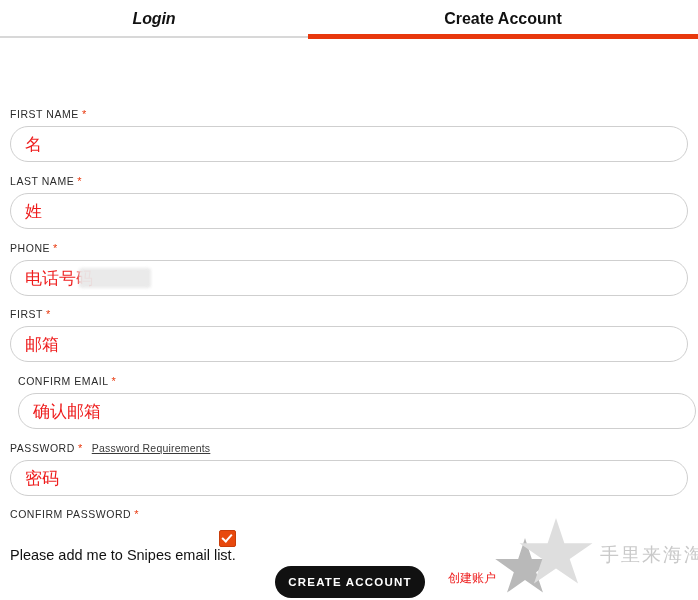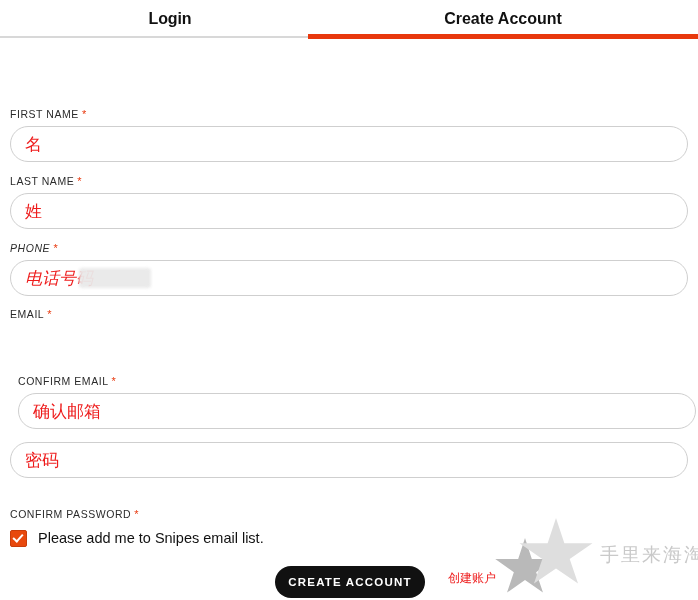--- a/index.html
+++ b/index.html
@@ -35,10 +35,11 @@
     user-select: none;
   }
   .tab-login {
-    left: 16px;
+    left: 0;
     width: 308px;
     font-weight: bold;
     letter-spacing: -0.1px;
+    font-style: italic;
   }
   .tab-create {
     left: 308px;

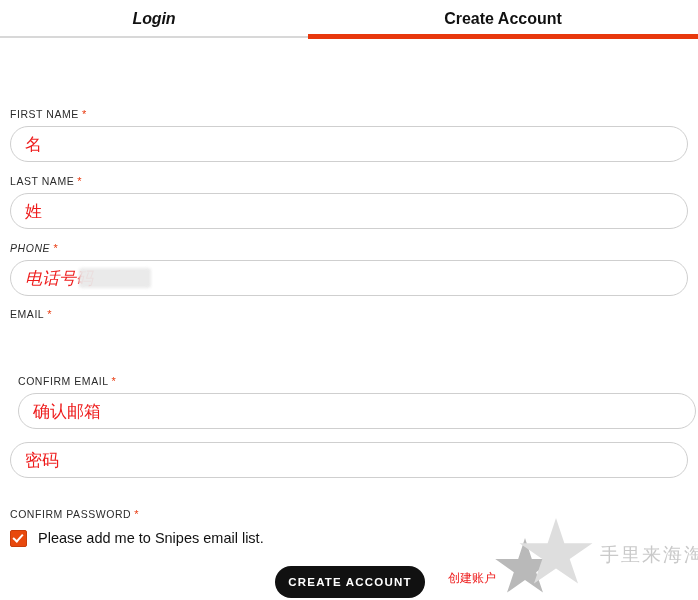--- a/index.html
+++ b/index.html
@@ -136,7 +136,7 @@
   
   .f0 { position: absolute; top: 66px;  left: 0; width: 698px; }
   .f1 { position: absolute; top: 133px; left: 0; width: 696px; }
-  .f2 { position: absolute; top: 200px; left: 0; width: 698px; font-style: italic; }
+  .f2 { position: absolute; top: 200px; left: 0; width: 698px; }
   .f3 { position: absolute; top: 266px; left: 0; width: 698px; }
   .f4 { position: absolute; top: 333px; left: 8px; width: 698px; }
   .f5 { position: absolute; top: 400px; left: 0; width: 698px; }

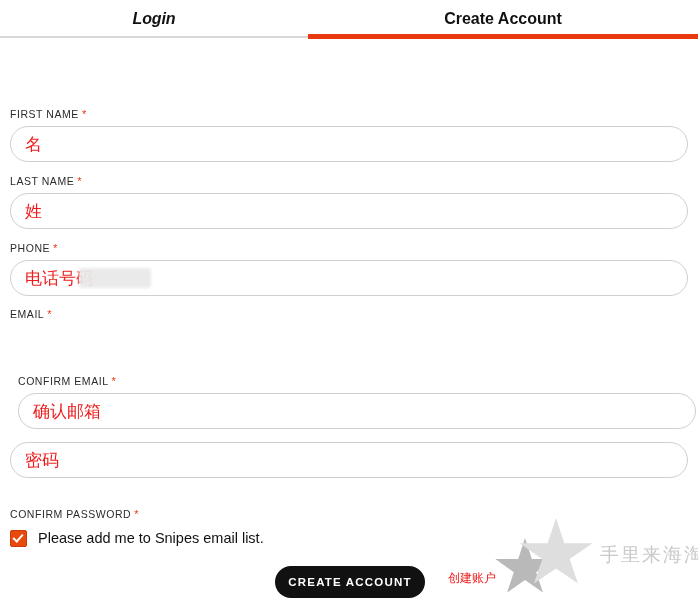--- a/index.html
+++ b/index.html
@@ -296,7 +296,7 @@
   <div class="field f3">
     <div class="field-label-row">
       <span class="field-label">
-        <span>EMAIL</span><span class="req-star">*</span>
+        <span>FIRST</span><span class="req-star">*</span>
       </span>
     </div>
   </div>

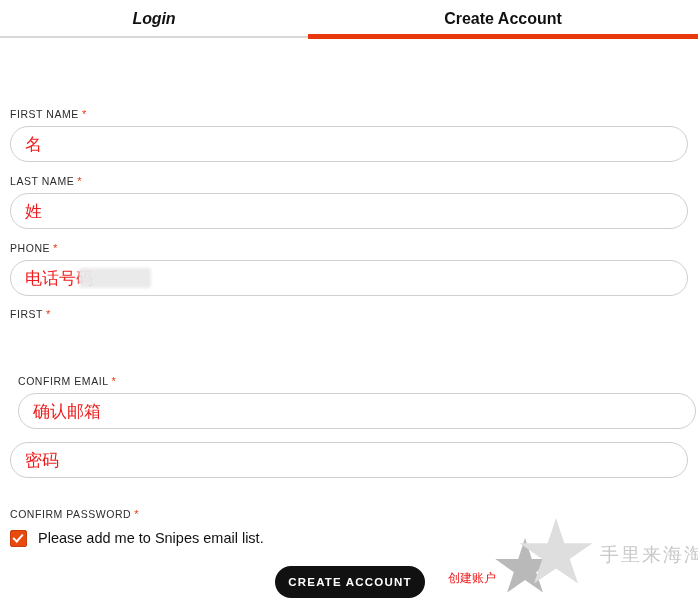--- a/index.html
+++ b/index.html
@@ -299,6 +299,9 @@
         <span>FIRST</span><span class="req-star">*</span>
       </span>
     </div>
+    <div class="input-pill">
+      <span class="input-value">邮箱</span>
+    </div>
   </div>
 
   <div class="field f4">

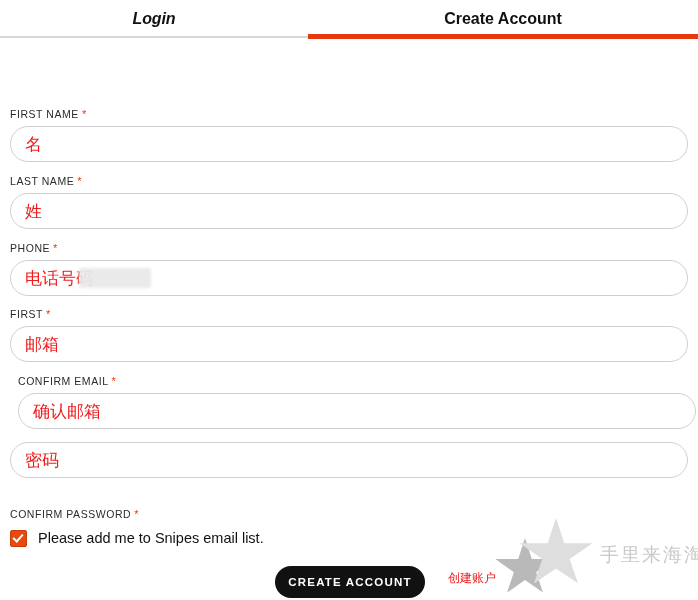--- a/index.html
+++ b/index.html
@@ -316,6 +316,12 @@
   </div>
 
   <div class="field f5">
+    <div class="field-label-row">
+      <span class="field-label">
+        <span>PASSWORD</span><span class="req-star">*</span>
+      </span>
+      <a class="req-link">Password Requirements</a>
+    </div>
     <div class="input-pill">
       <span class="input-value">密码</span>
     </div>

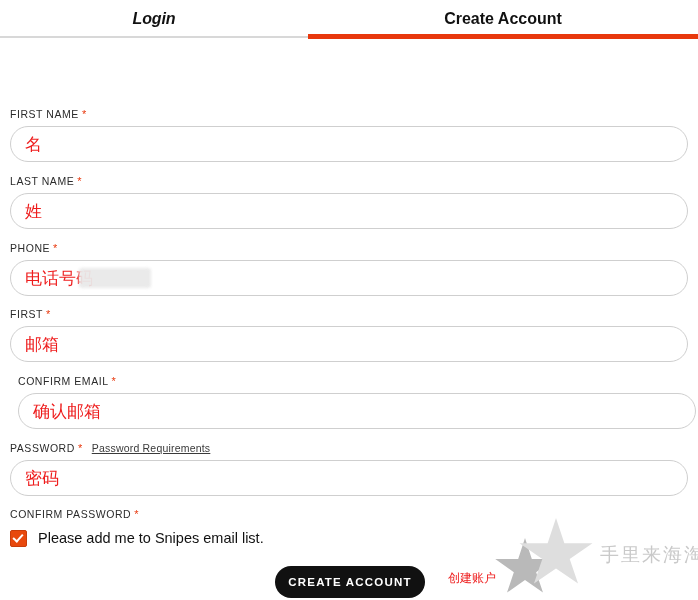--- a/index.html
+++ b/index.html
@@ -148,8 +148,8 @@
     top: 530px;
     left: 10px;
     display: flex;
-    align-items: flex-start;
-    gap: 11px;
+    align-items: flex-end;
+    flex-direction: column;
   }
   .checkbox {
     width: 15px;

